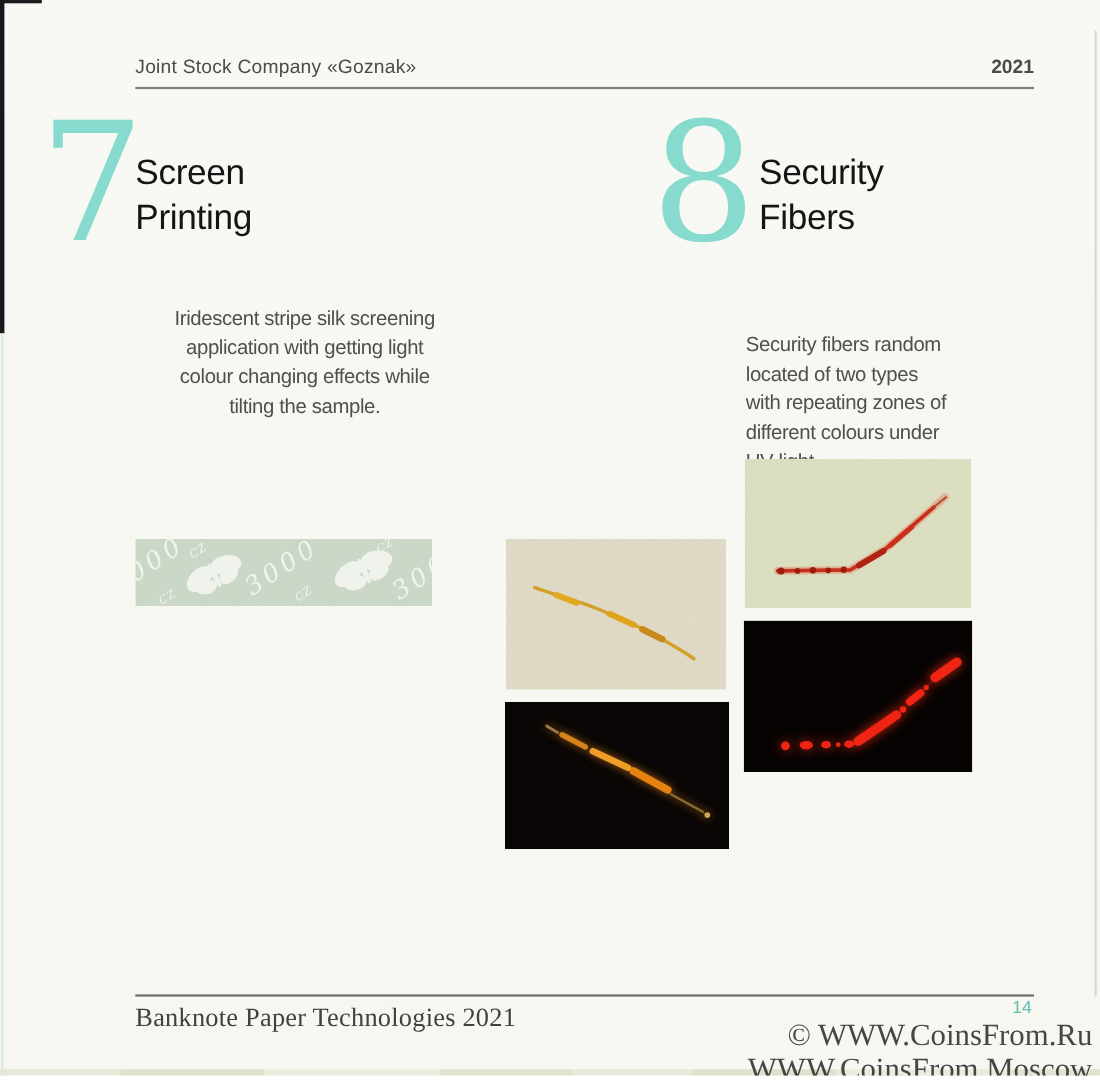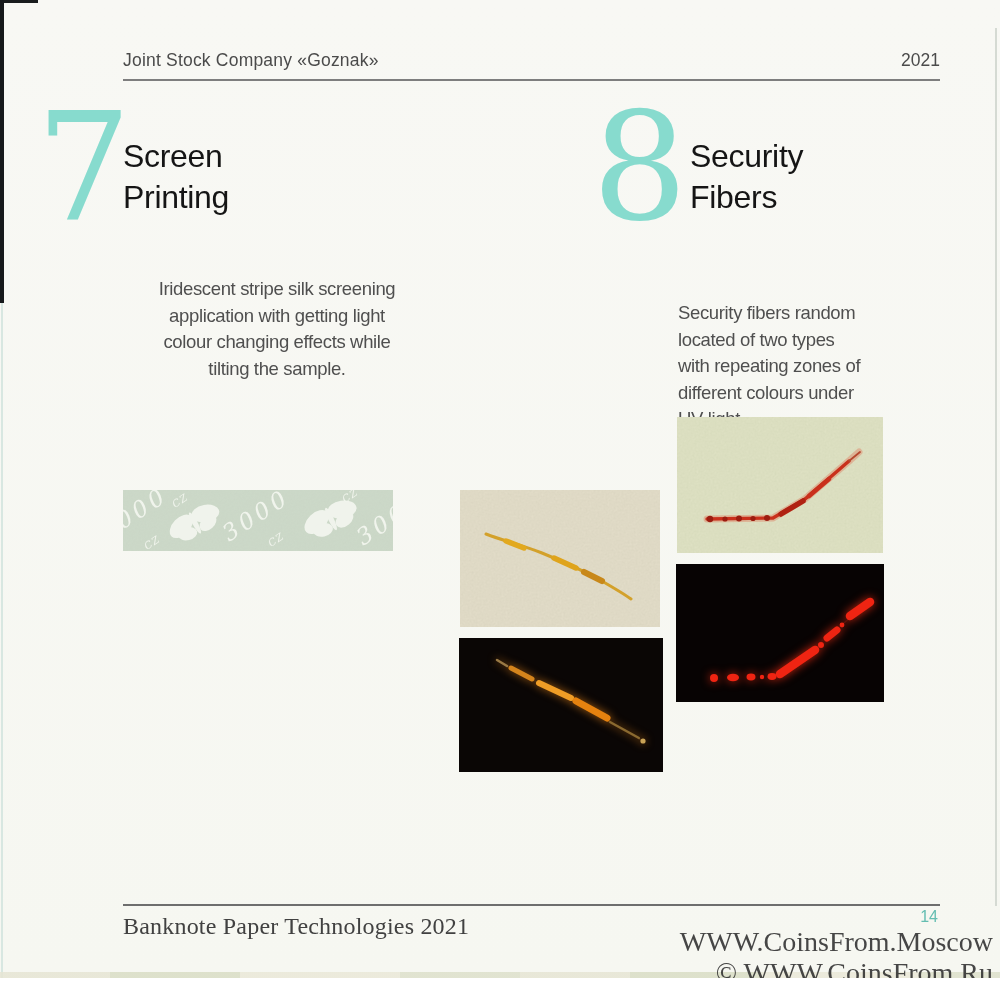--- a/index.html
+++ b/index.html
@@ -19,7 +19,7 @@
   }
   
   .hdr-company{position:absolute;left:123px;top:50px;font-size:17.5px;color:#4b4b4b;letter-spacing:.2px;}
-  .hdr-year{position:absolute;top:50px;right:60px;font-size:17.5px;color:#4b4b4b;}
+  .hdr-year{position:absolute;top:50px;right:60px;font-size:17.5px;color:#4b4b4b;font-weight:bold;}
   .hdr-rule{position:absolute;left:123px;top:79px;width:817px;height:2px;background:#7e7e7e;}
   
   .bignum{

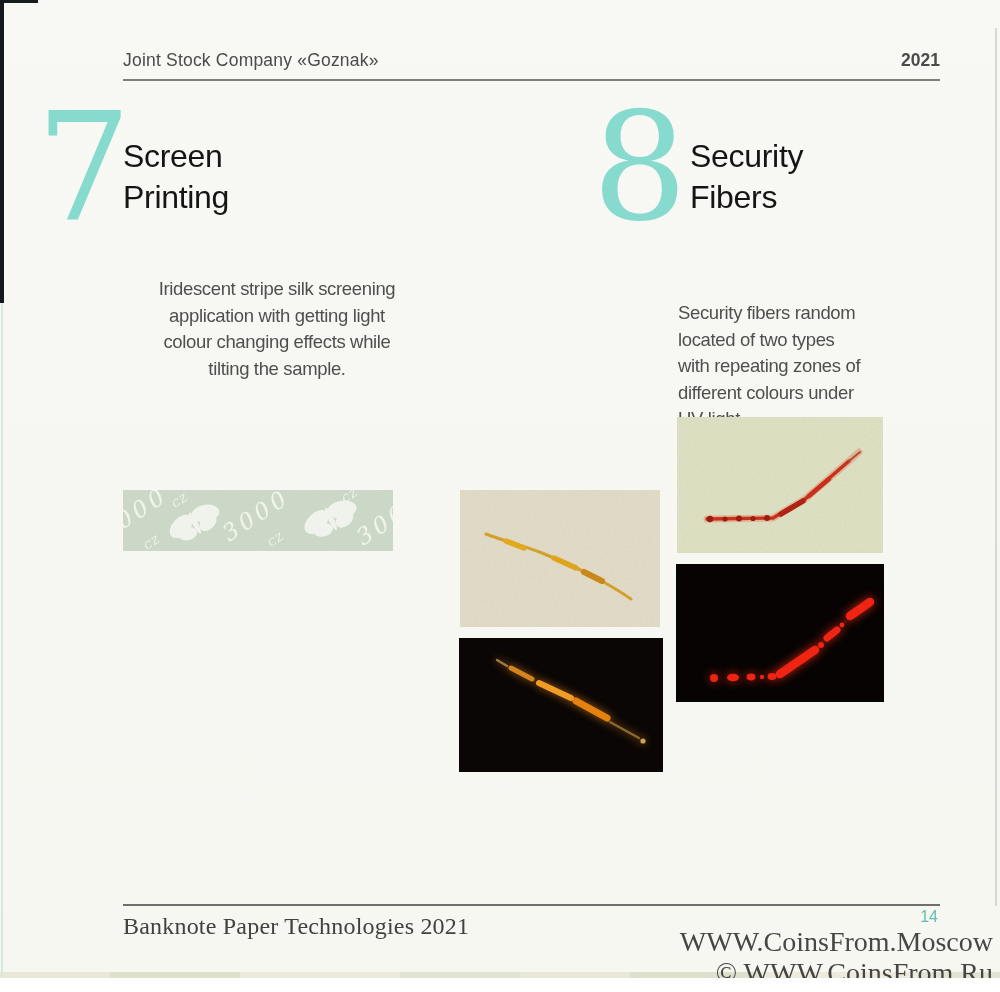--- a/index.html
+++ b/index.html
@@ -212,8 +212,8 @@
   <div class="page-num">14</div>
 
   <div class="watermark">
+    <div>© WWW.CoinsFrom.Ru</div>
     <div>WWW.CoinsFrom.Moscow</div>
-    <div>© WWW.CoinsFrom.Ru</div>
   </div>
 
 </div>

